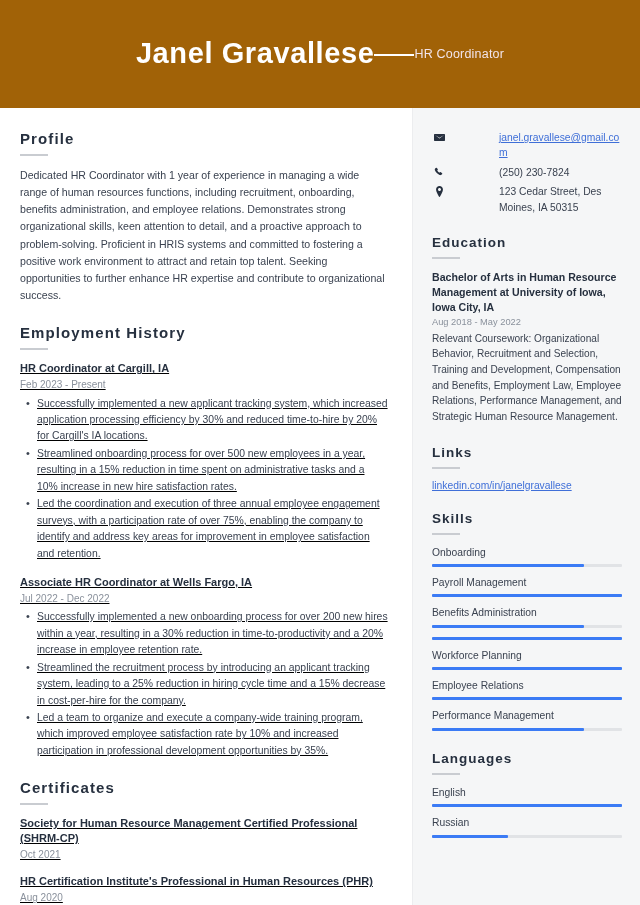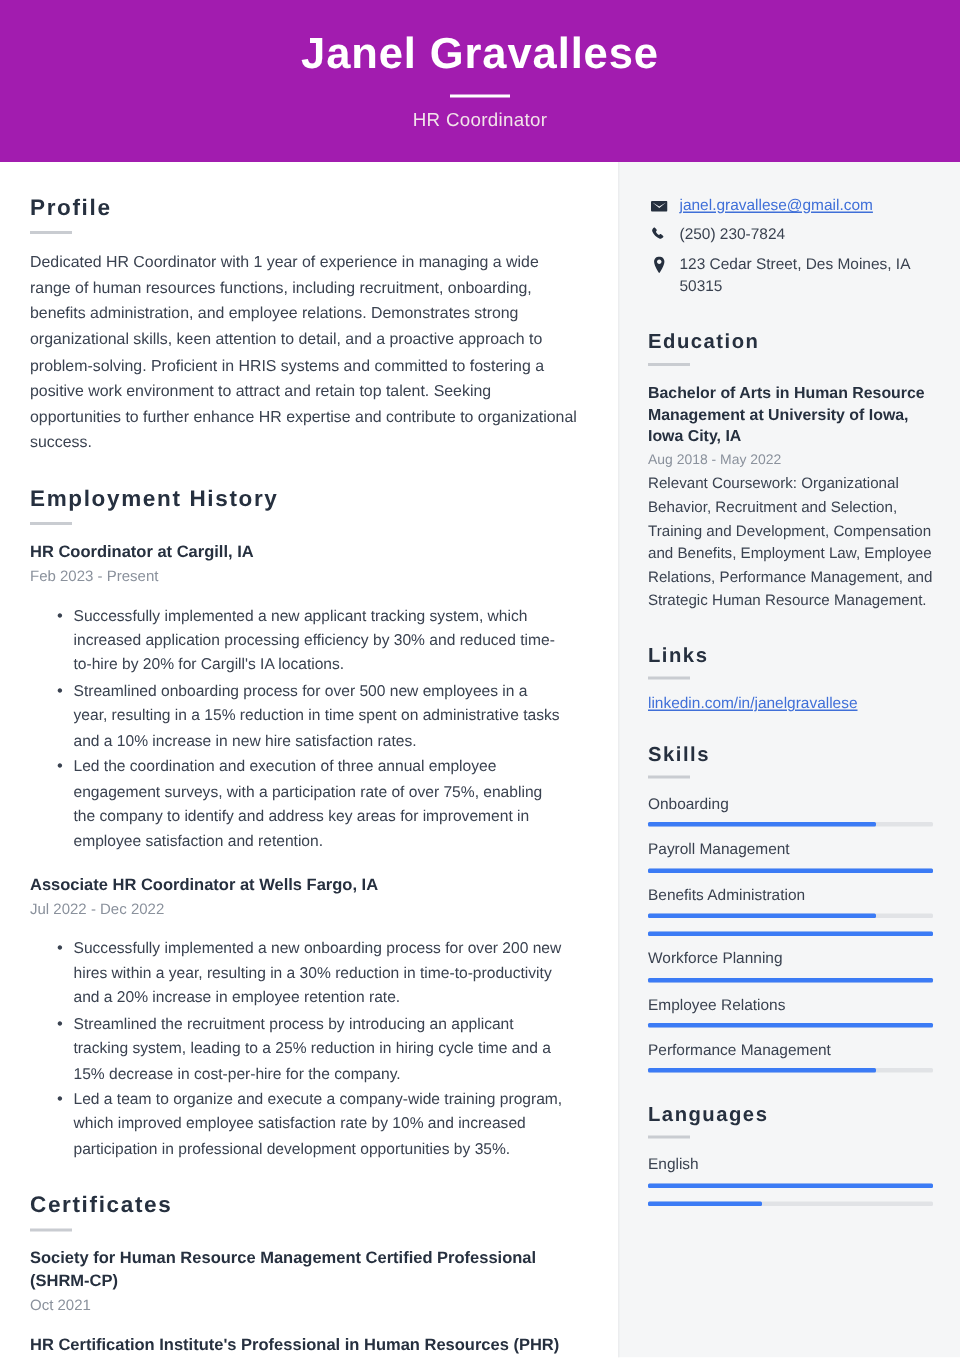--- a/index.html
+++ b/index.html
@@ -24,11 +24,10 @@
 
   
   .header {
-    background: #a21caf;
+    background: #a16207;
     height: 108px;
     min-height: 108px;
     display: flex;
-    flex-direction: column;
     align-items: center;
     justify-content: center;
     color: #ffffff;

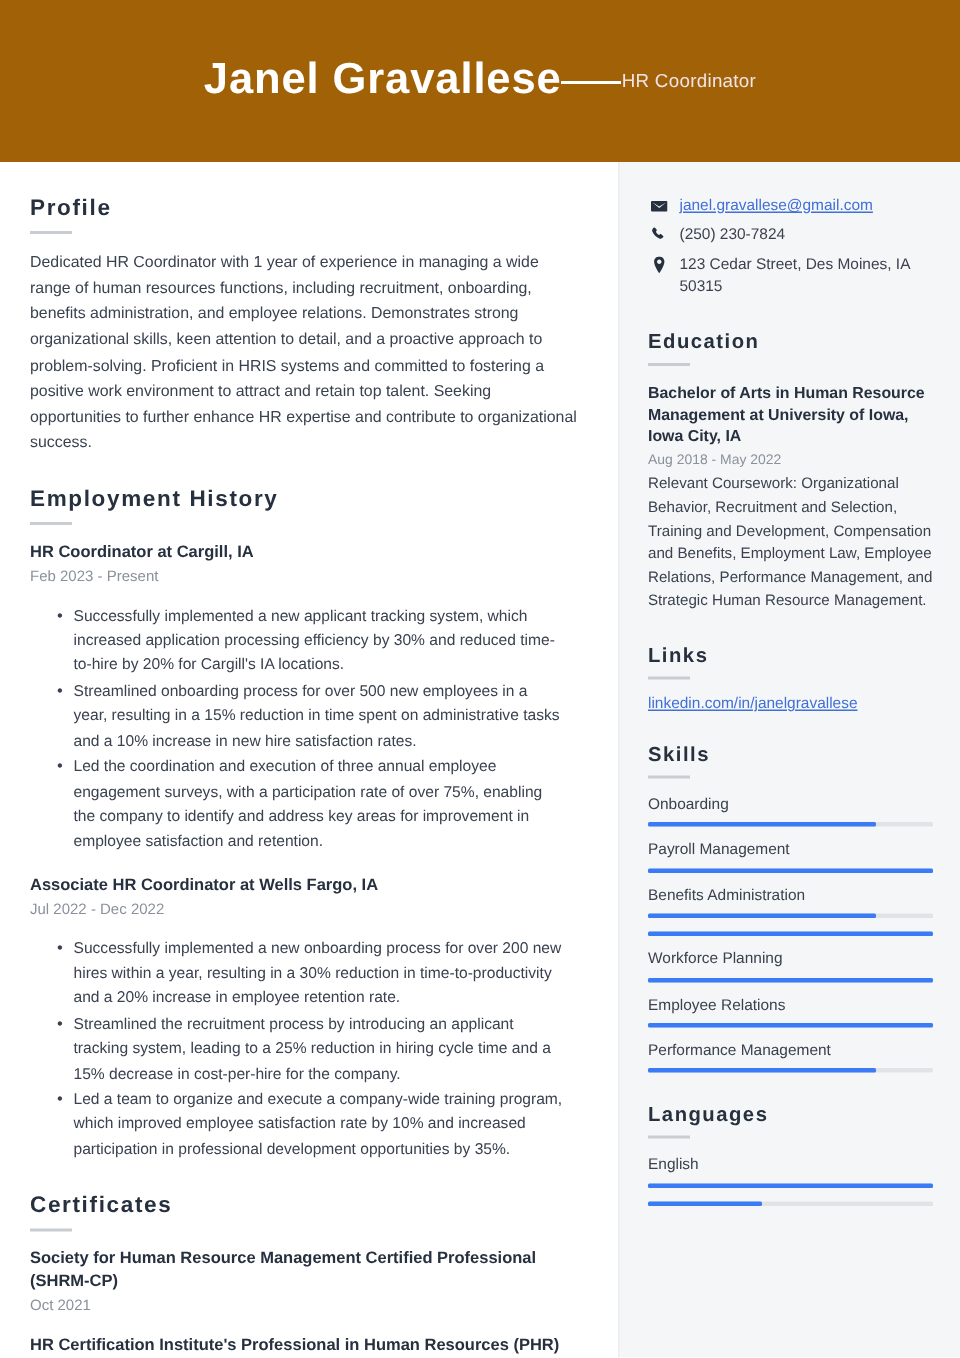--- a/index.html
+++ b/index.html
@@ -149,6 +149,7 @@
     display: flex;
     align-items: flex-start;
     margin-bottom: 4px;
+    gap: 46px;
   }
   .contact-icon {
     width: 14px;

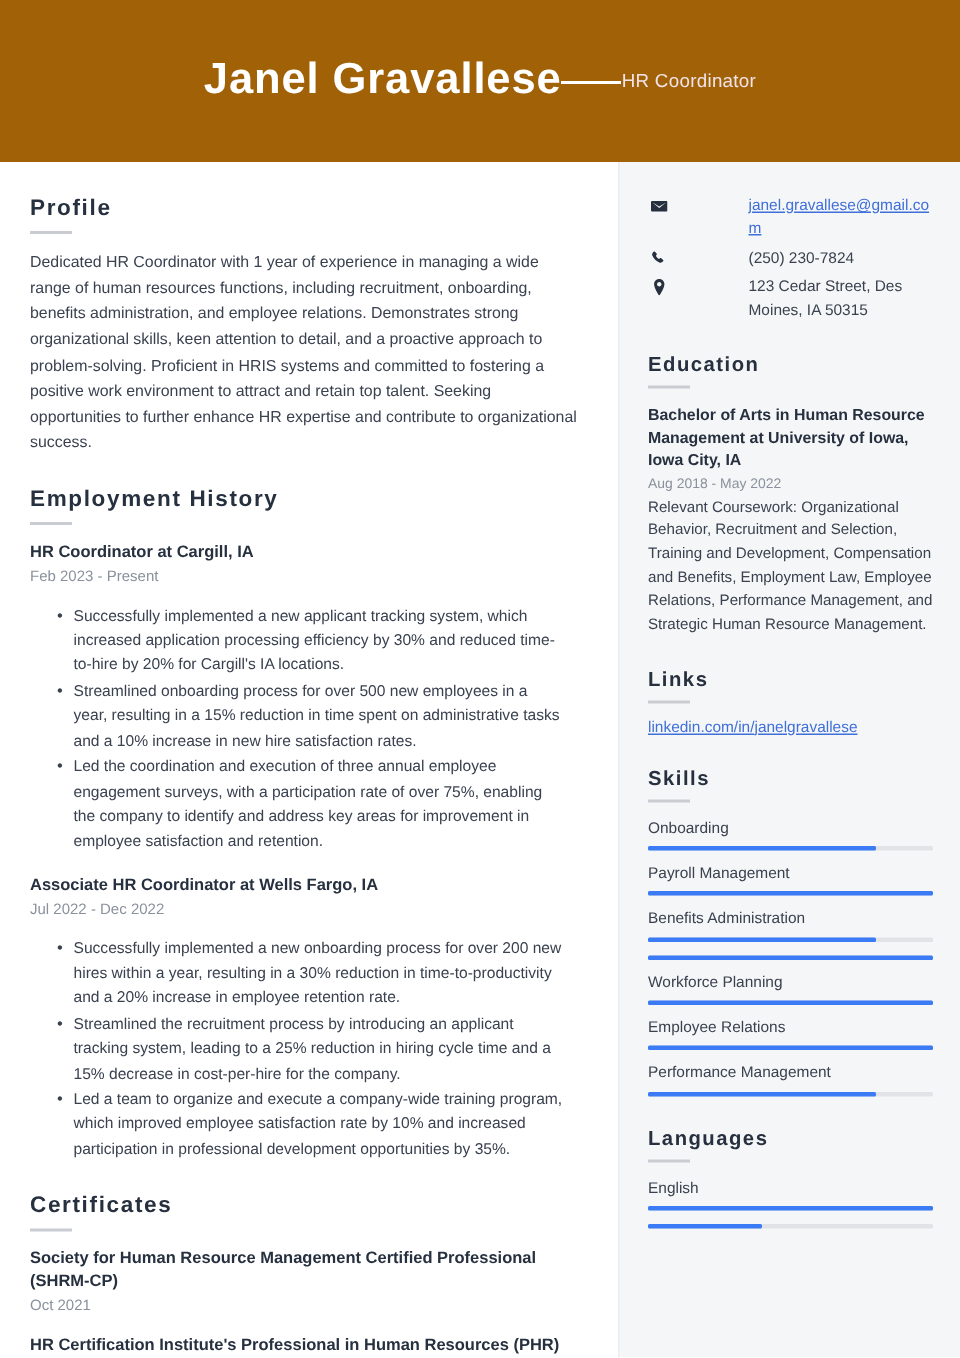--- a/index.html
+++ b/index.html
@@ -104,6 +104,7 @@
   }
   .entry {
     margin-bottom: 13px;
+    text-decoration: underline;
   }
   .entry-title {
     font-size: 11px;

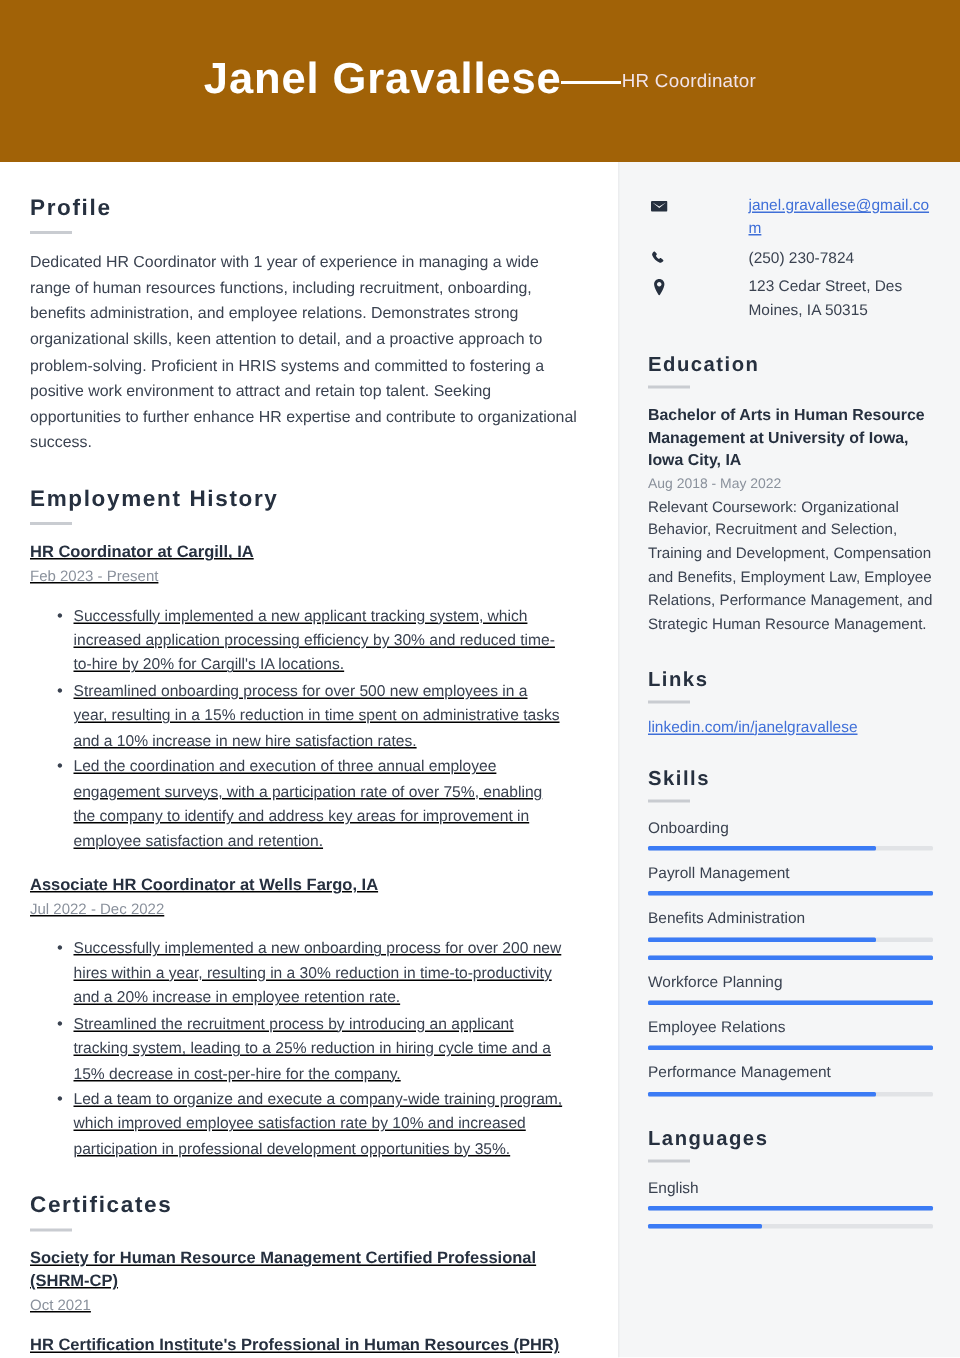--- a/index.html
+++ b/index.html
@@ -120,7 +120,7 @@
     line-height: 1.35;
   }
   .bullets {
-    margin: 12px;
+    margin: 0;
     padding-left: 17px;
     list-style: none;
   }

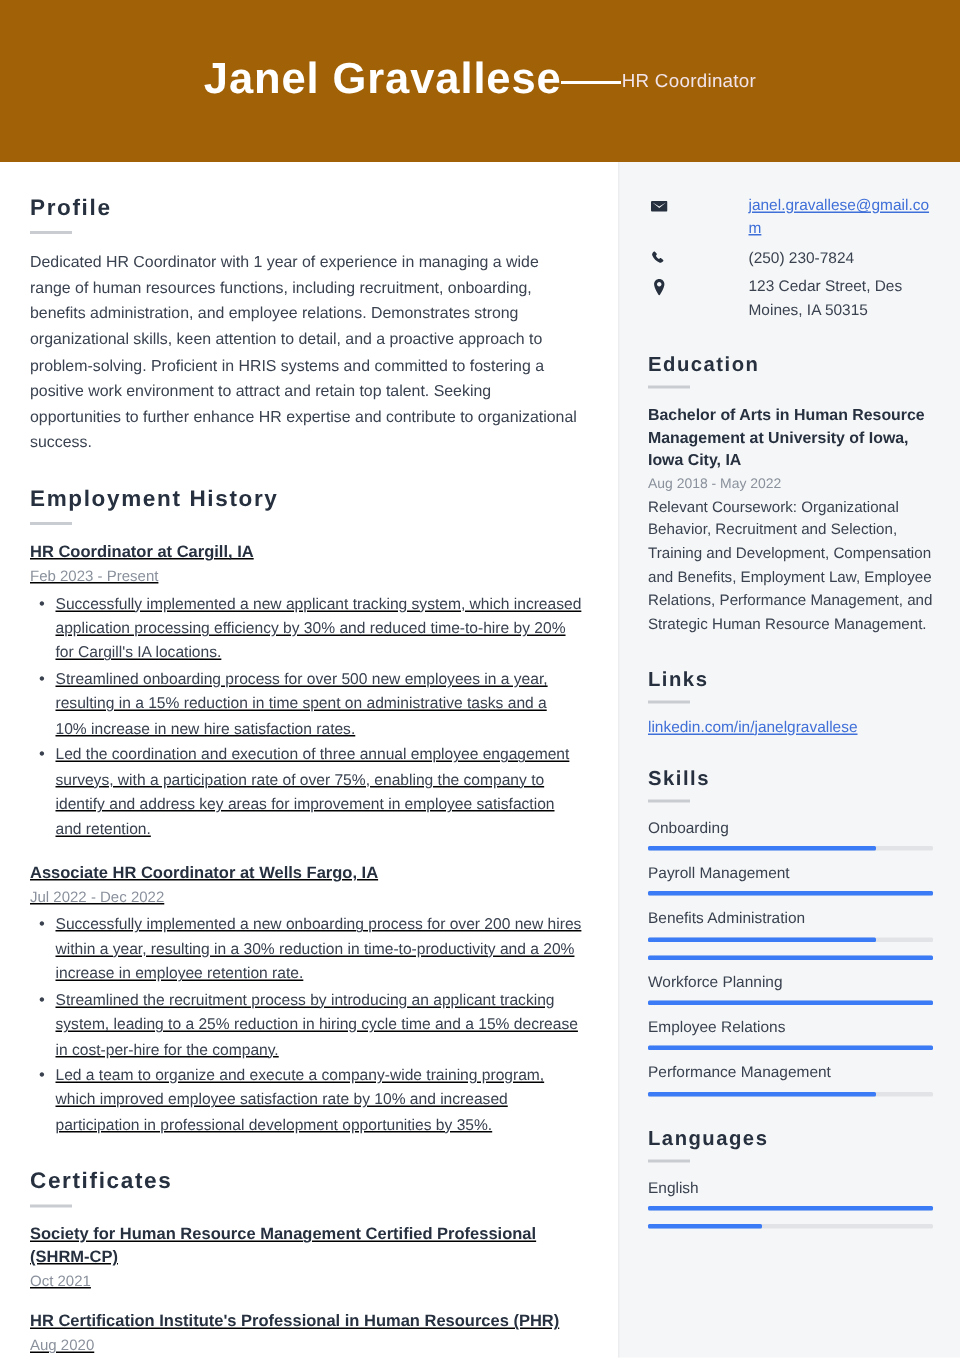--- a/index.html
+++ b/index.html
@@ -394,6 +394,7 @@
               </div>
             </div>
             <div class="bar-item">
+              <div class="bar-label">Russian</div>
               <div class="bar-track">
                 <div class="bar-fill" style="width: 40%;"></div>
               </div>

